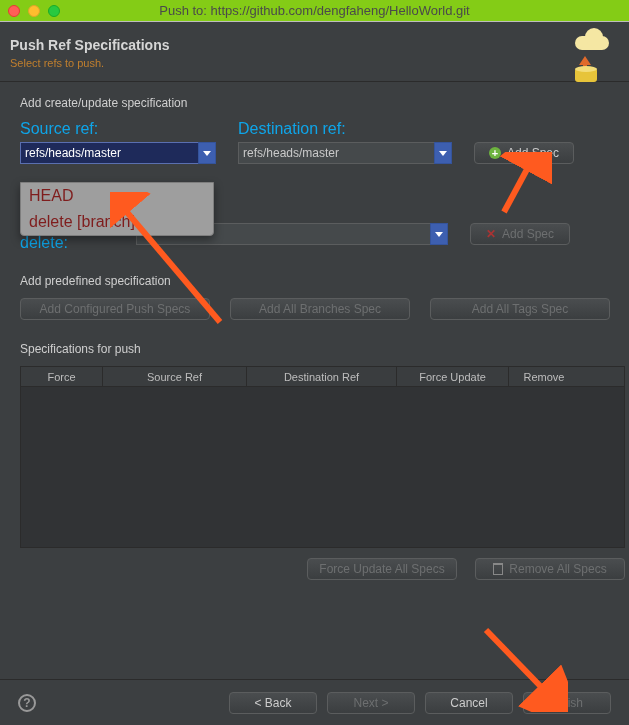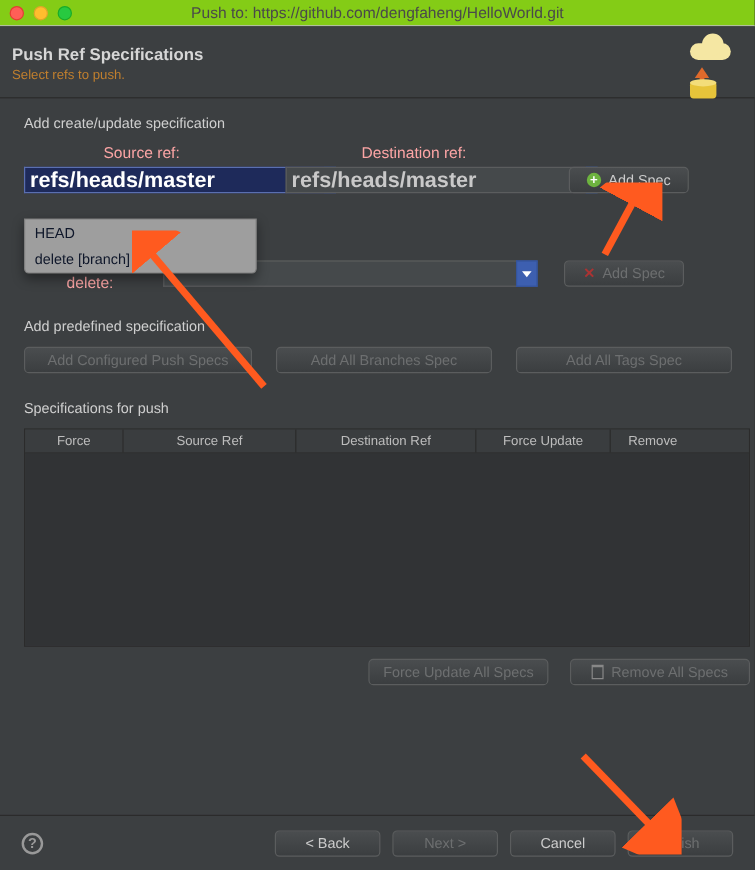--- a/index.html
+++ b/index.html
@@ -35,7 +35,7 @@
 
   .row-refs { display:flex; gap:22px; align-items:flex-end; }
   .col { display:flex; flex-direction:column; gap:4px; }
-  .label { color:#fca5a5; font-size:13px;text-align:center; }
+  .label { color:#0ea5e9; font-size:16px; }
 
   .combo { display:flex; height:22px; }
   .combo input { flex:1; background:#1e2a5a; color:#fff; border:1px solid #5a6fb0; border-right:none; padding:2px 4px; font-size:18px; outline:none;font-weight:bold; }

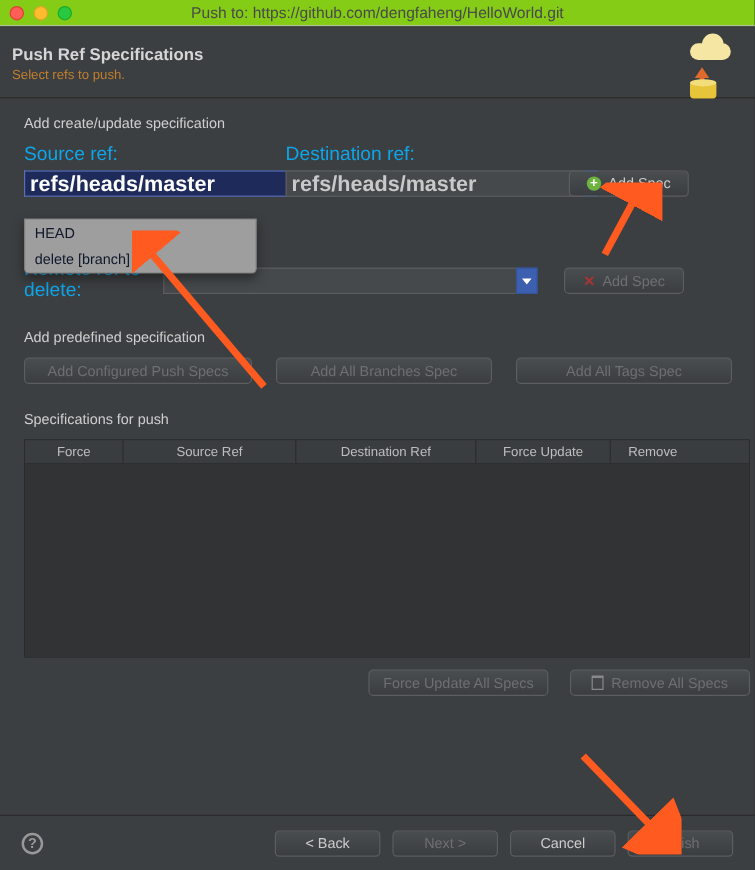--- a/index.html
+++ b/index.html
@@ -38,7 +38,7 @@
   .label { color:#0ea5e9; font-size:16px; }
 
   .combo { display:flex; height:22px; }
-  .combo input { flex:1; background:#1e2a5a; color:#fff; border:1px solid #5a6fb0; border-right:none; padding:2px 4px; font-size:18px; outline:none;font-weight:bold; }
+  .combo input { flex:1; background:#1e2a5a; color:#fff; border:1px solid #5a6fb0; border-right:none; padding:2px 4px; font-size:12px; outline:none; }
   .combo input.dark { background:#45494b; color:#c9c9c9; border:1px solid #5b5d5e; border-right:none;}
   .combo .drop { width:18px; background:#5a6fb0; display:flex; align-items:center; justify-content:center; cursor:pointer; border:1px solid #4a5a92; }
   .combo .drop.drk{ background:#3d5fb0; border:1px solid #35549b;}

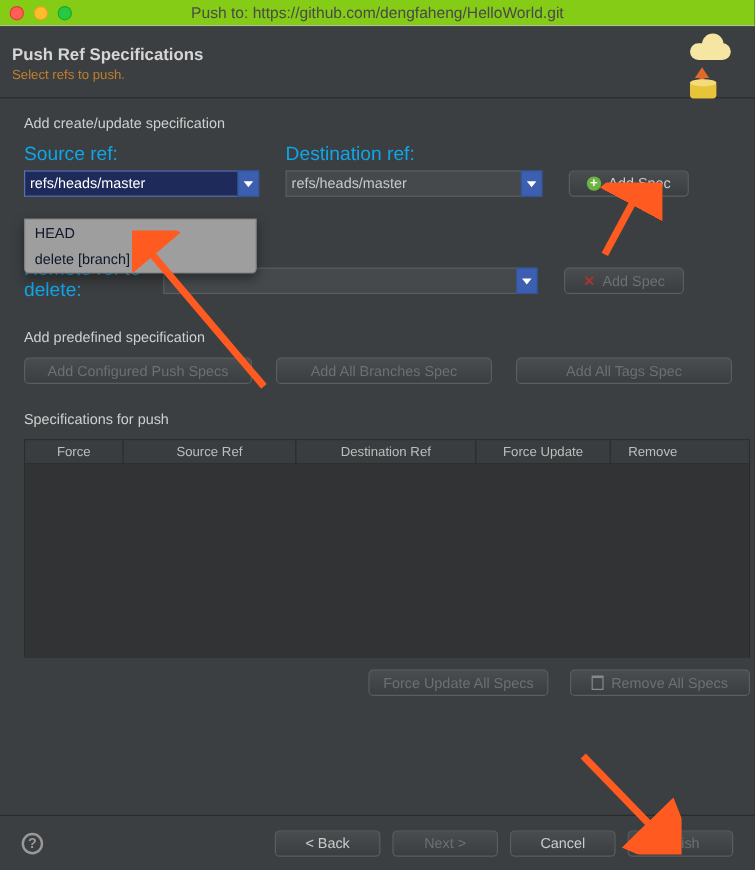--- a/index.html
+++ b/index.html
@@ -50,7 +50,7 @@
   .btn .x{ color:#a33; font-weight:700; }
 
   .dropdown-list { position:absolute; left:20px; top:160px; width:194px; background:#9e9e9e; border:1px solid #7e7e7e; border-radius:0 0 4px 4px; box-shadow:0 4px 10px rgba(0,0,0,.4); z-index:5; }
-  .dropdown-list div { padding:4px 8px; color:#0f172a; font-size:12px; cursor:pointer; }
+  .dropdown-list div { padding:4px 8px; color:#7f1d1d; font-size:16px; cursor:pointer; }
 
   .delete-row{ display:flex; align-items:center; gap:6px; margin-top:52px; }
 

